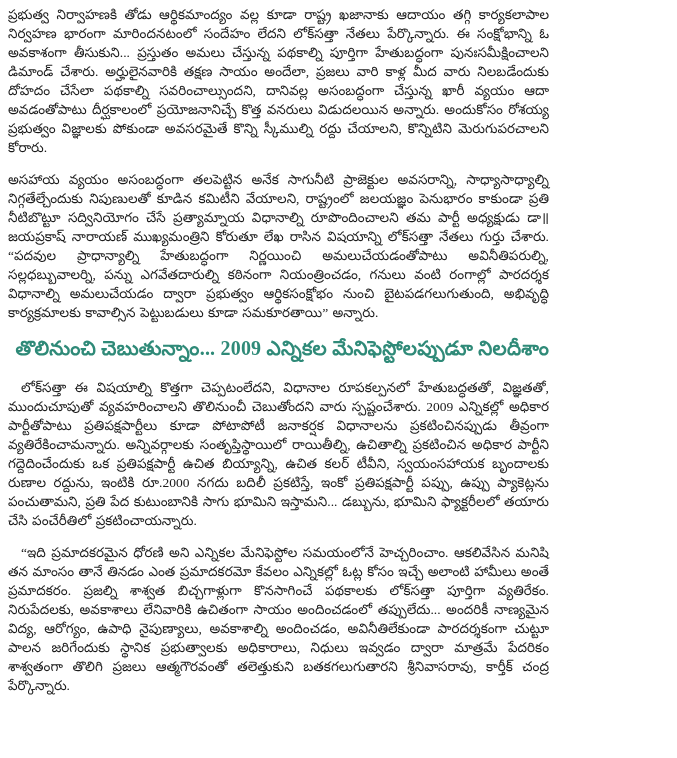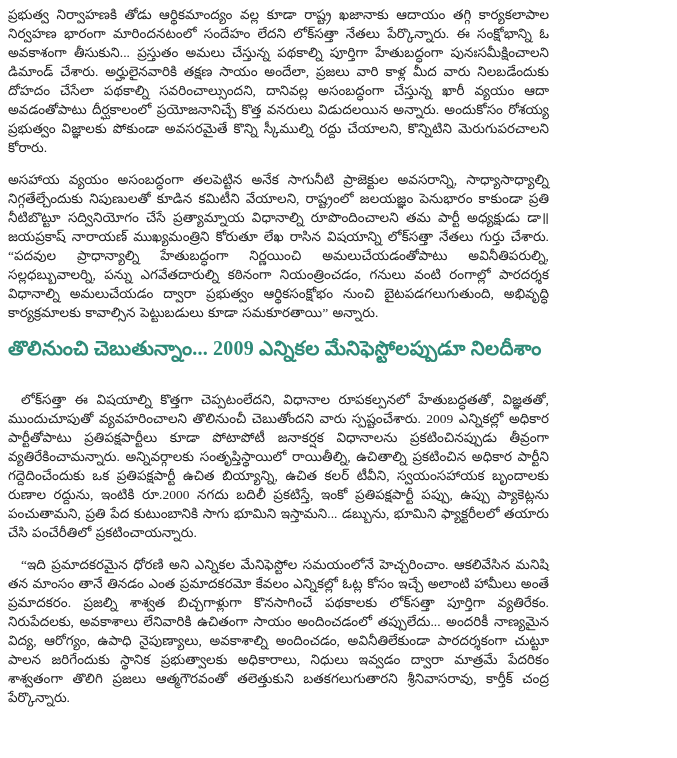--- a/index.html
+++ b/index.html
@@ -33,8 +33,8 @@
       line-height: 27px;
       font-weight: bold;
       color: var(--color-heading, #2f8a78);
-      margin: 10px 0 28px 0;
-      text-align: left;
+      margin: 10px 0 16px 0;
+      text-align: right;
       letter-spacing: 0.2px;
     }
   </style>

